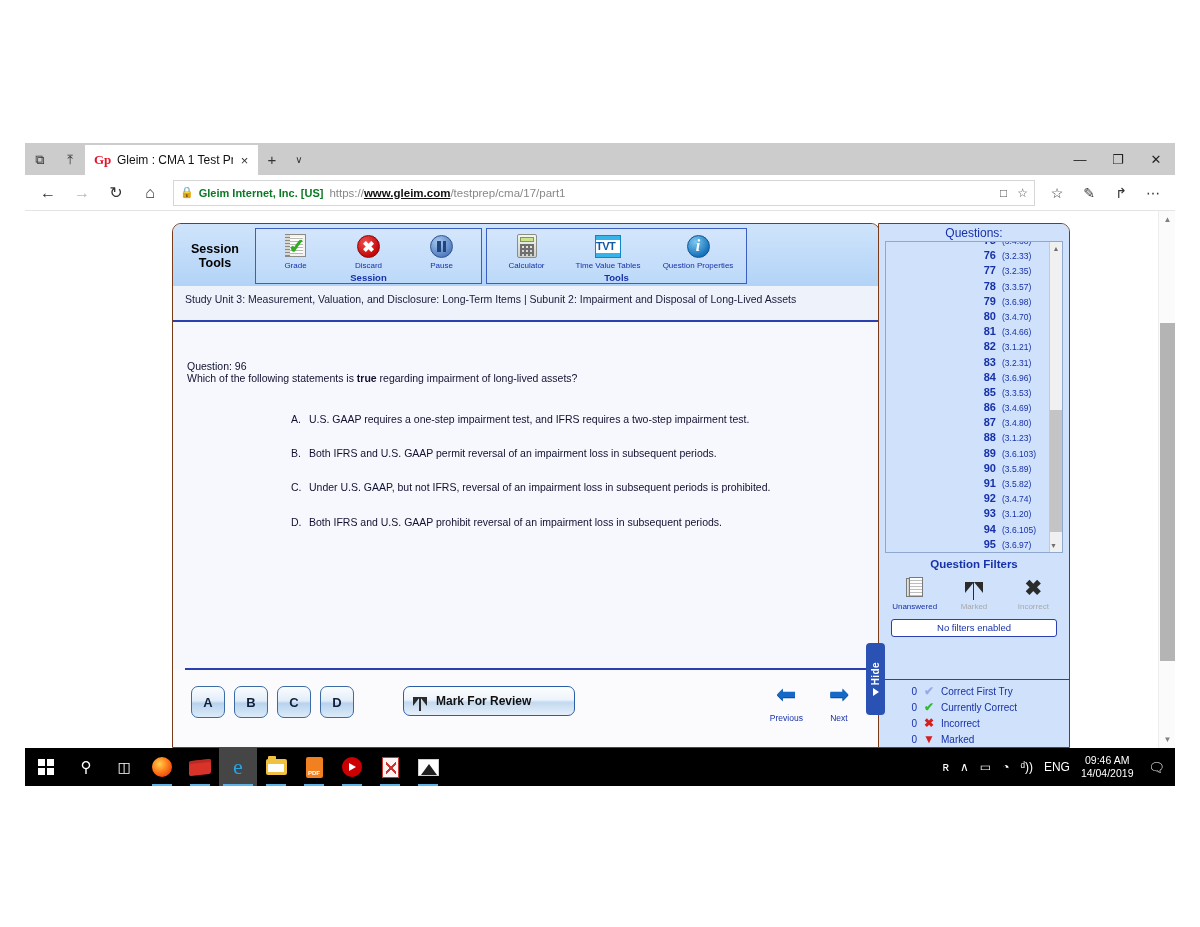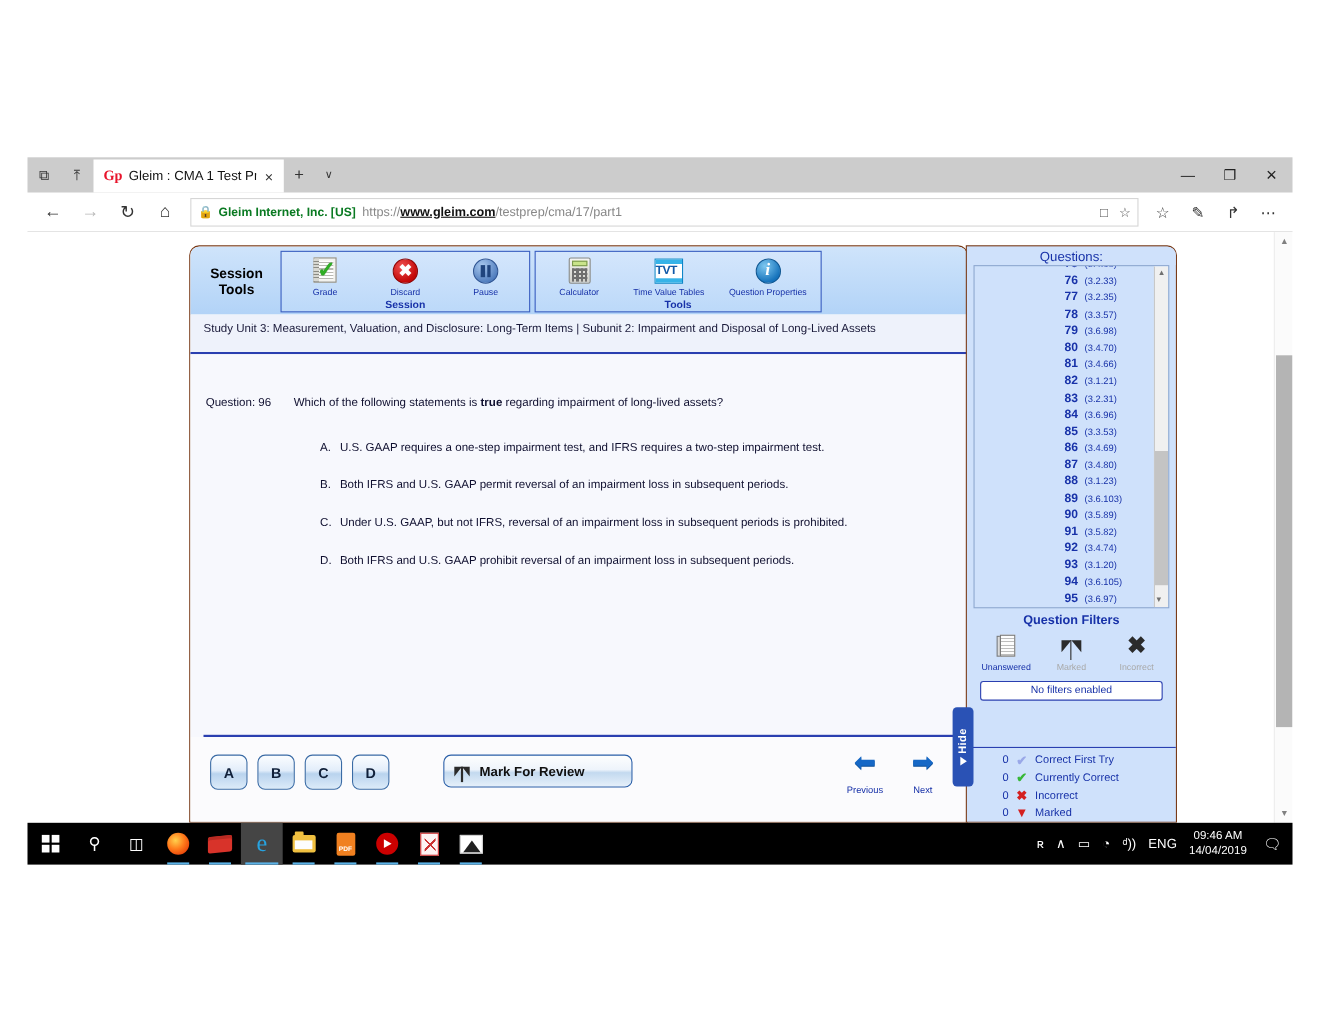--- a/index.html
+++ b/index.html
@@ -355,7 +355,7 @@
   }
   .q-row {
     display:flex; align-items:baseline; justify-content:flex-end;
-    padding: 0 20px 0 0;
+    padding: 0 4px 0 0;
     height: 15.2px;
     color:#1731a8;
   }

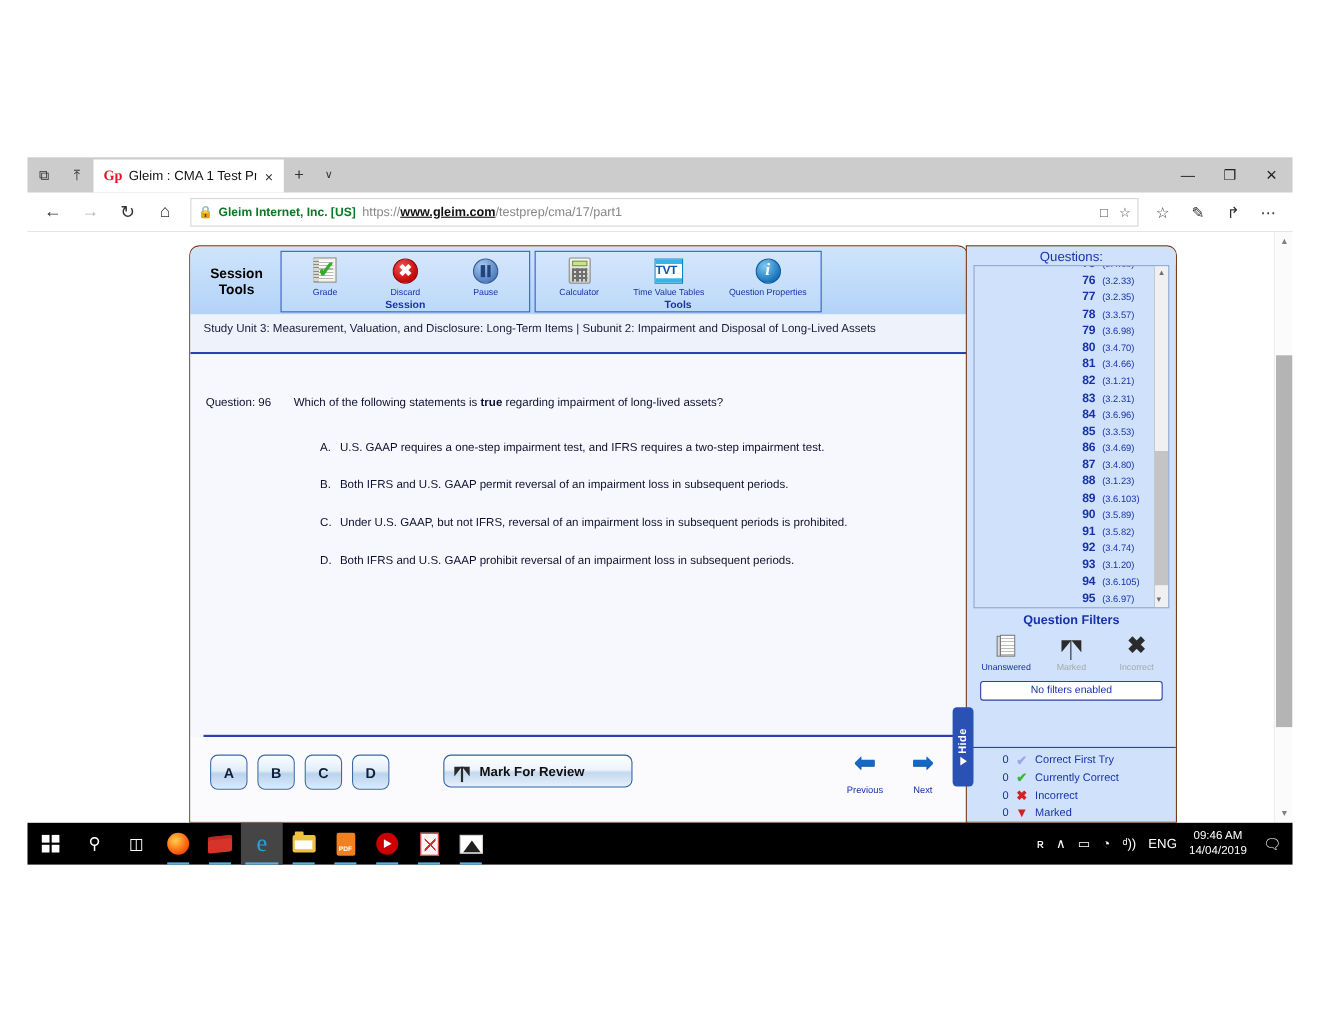--- a/index.html
+++ b/index.html
@@ -265,7 +265,7 @@
     padding-top: 38px;
   }
   #question-head {
-    display:flex; padding-left:14px; font-size:10.5px; color:#101030;
+    display:flex; padding-left:14px; font-size:10.5px; color:#101030;flex-direction:column;
   }
   #question-num { width:80px; }
   #question-text { flex:1; padding-right:30px; }

